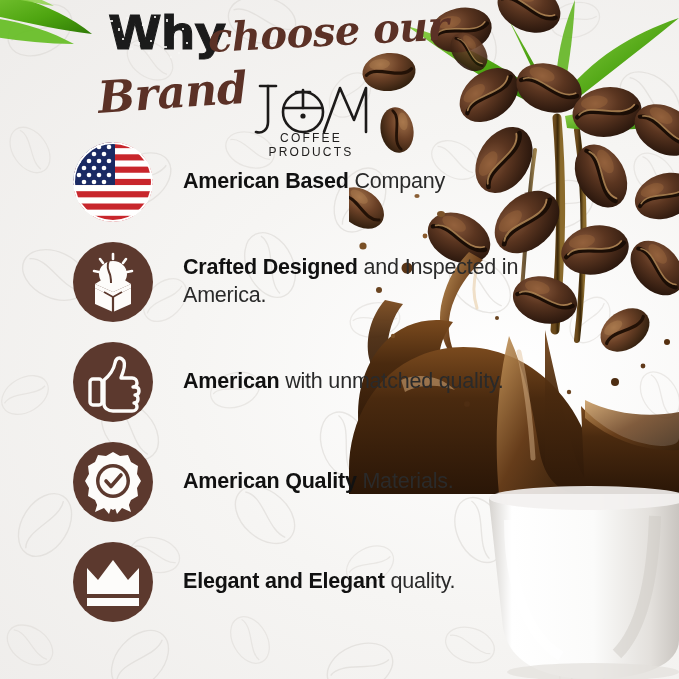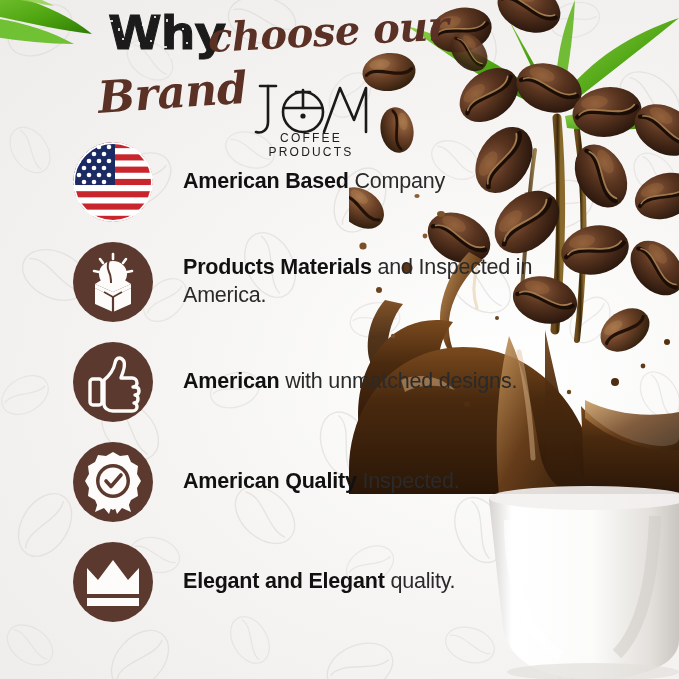--- a/index.html
+++ b/index.html
@@ -425,7 +425,7 @@
         </svg>
       </div>
       <div class="label">
-        <b>Products Materials</b><span> and Inspected in America.</span>
+        <b>Crafted Designed</b><span> and Inspected in America.</span>
       </div>
     </div>
 

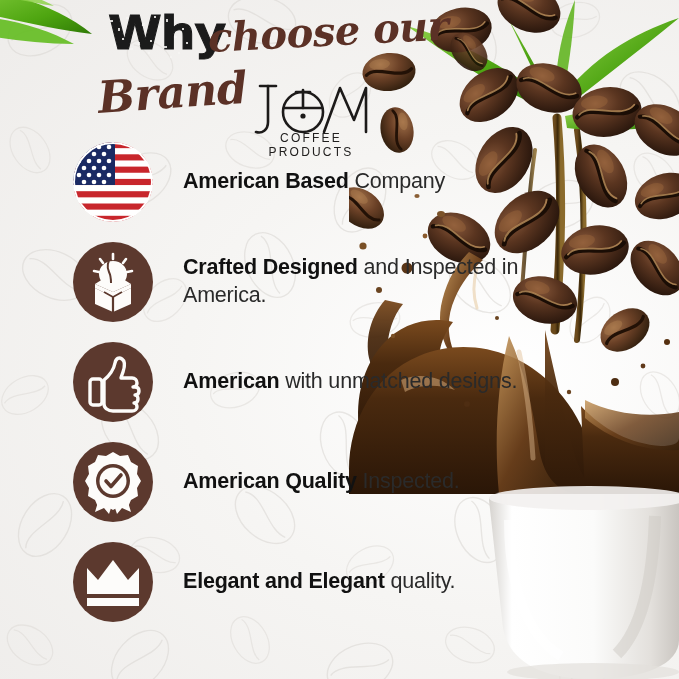--- a/index.html
+++ b/index.html
@@ -443,7 +443,7 @@
         </svg>
       </div>
       <div class="label">
-        <b>American</b><span> with unmatched designs.</span>
+        <b>American</b><span> with unmatched quality.</span>
       </div>
     </div>
 

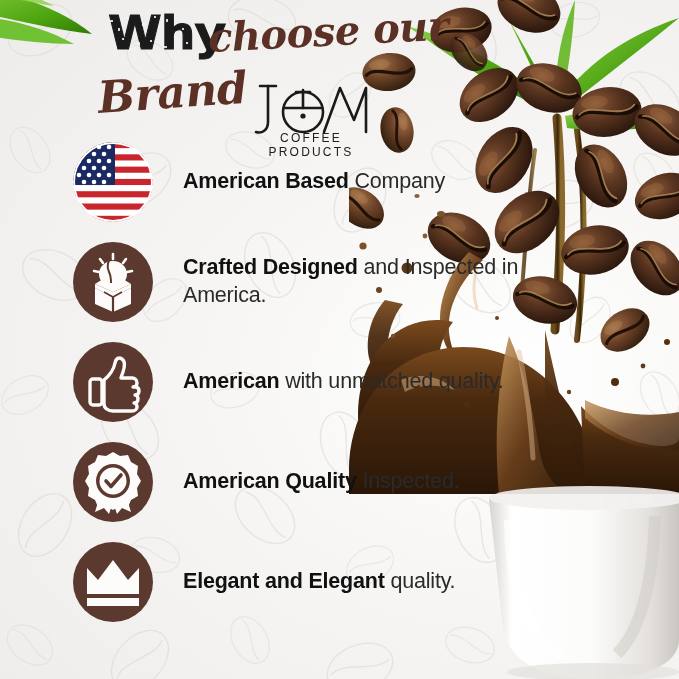--- a/index.html
+++ b/index.html
@@ -463,7 +463,7 @@
         </svg>
       </div>
       <div class="label">
-        <b>American Quality</b><span> Inspected.</span>
+        <b>American Quality</b><span> Materials.</span>
       </div>
     </div>
 

